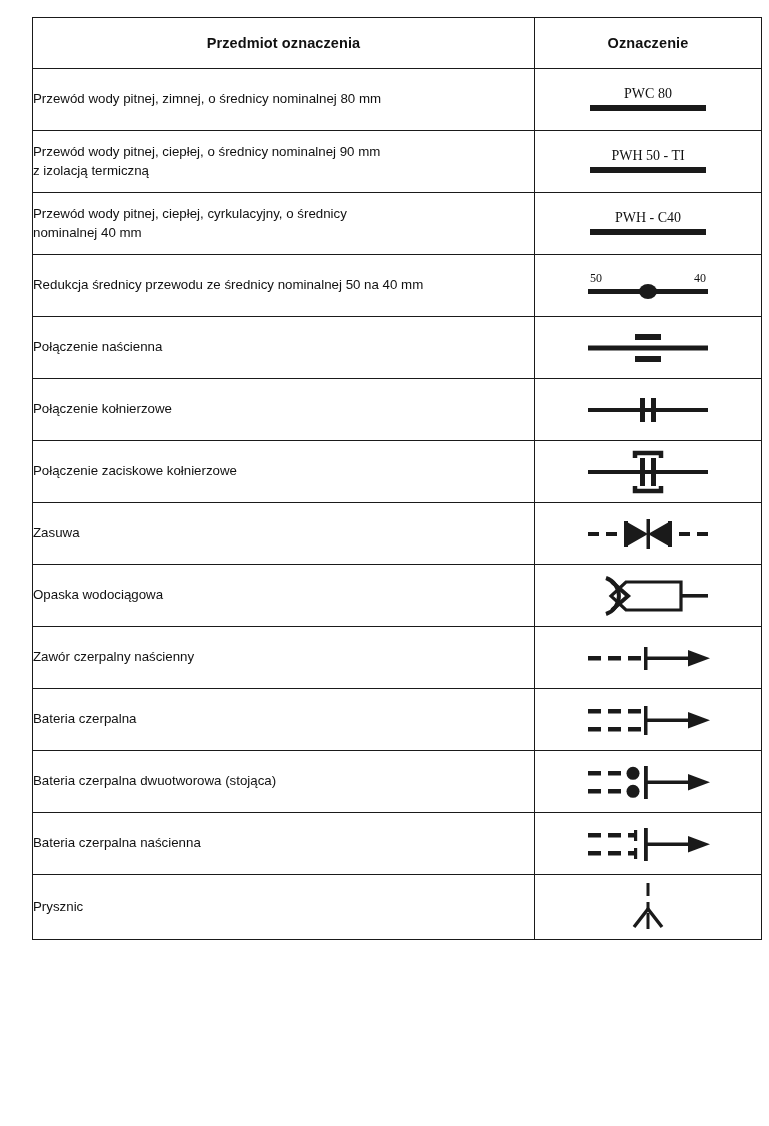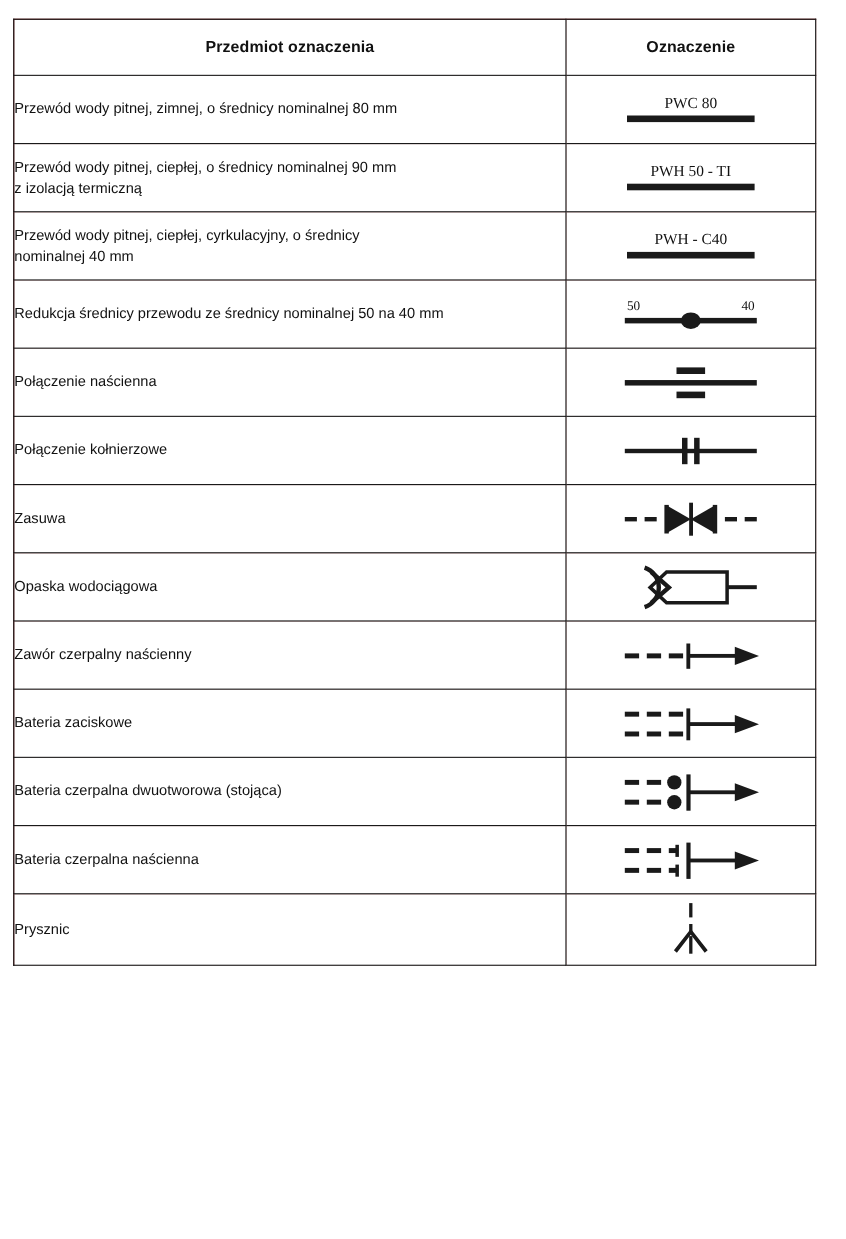--- a/index.html
+++ b/index.html
@@ -24,7 +24,7 @@
 
   table.legend {
     position: absolute;
-    left: 12px;
+    left: 32px;
     top: 17px;
     width: 729px;
     border-collapse: collapse;

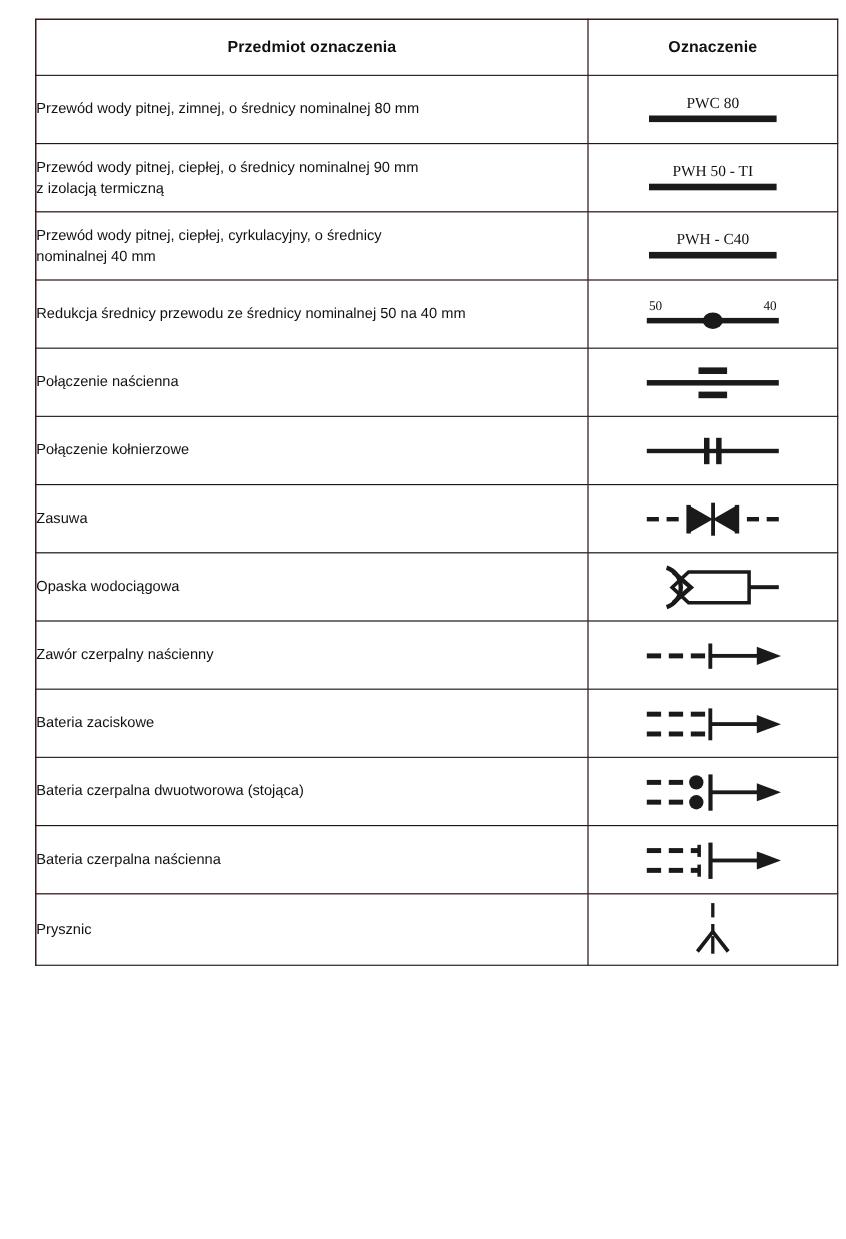--- a/index.html
+++ b/index.html
@@ -198,6 +198,22 @@
           </td>
       </tr>
 
+      <tr>
+        <td class="desc">
+          <span class="ln">Połączenie zaciskowe kołnierzowe</span>
+        </td>
+        <td class="sym">
+            <div class="wrap">
+          <svg width="200" height="56" viewBox="0 0 200 56">
+            <rect class="fill-blk" x="40" y="26" width="120" height="4"></rect>
+            <rect class="fill-blk" x="92" y="14" width="5" height="28"></rect>
+            <rect class="fill-blk" x="103" y="14" width="5" height="28"></rect>
+            <path class="stroke-blk" d="M87 14 L87 9 L113 9 L113 14" stroke-width="4.5"></path>
+            <path class="stroke-blk" d="M87 42 L87 47 L113 47 L113 42" stroke-width="4.5"></path>
+          </svg>
+        </div>
+          </td>
+      </tr>
 
 
       <tr>

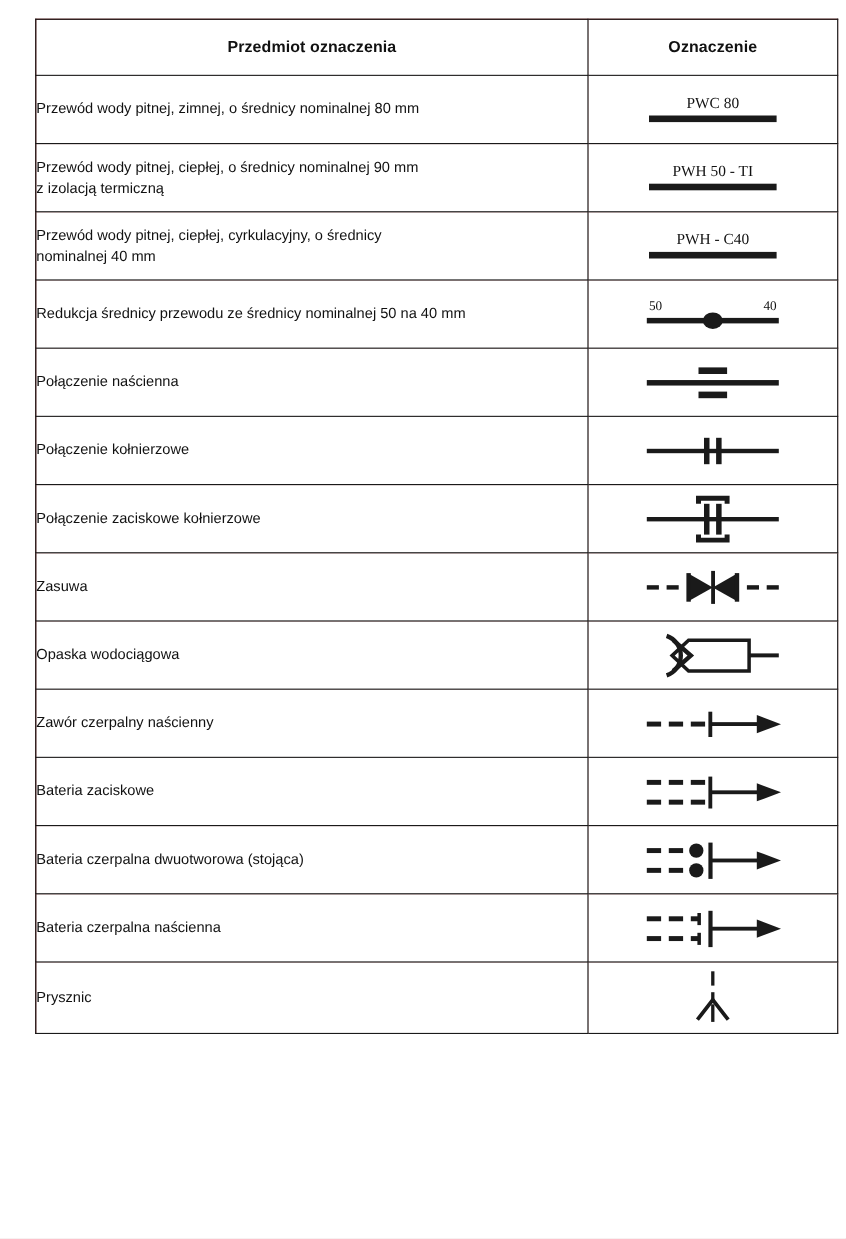--- a/index.html
+++ b/index.html
@@ -278,7 +278,7 @@
 
       <tr>
         <td class="desc">
-          <span class="ln">Bateria zaciskowe</span>
+          <span class="ln">Bateria czerpalna</span>
         </td>
         <td class="sym">
             <div class="wrap">

